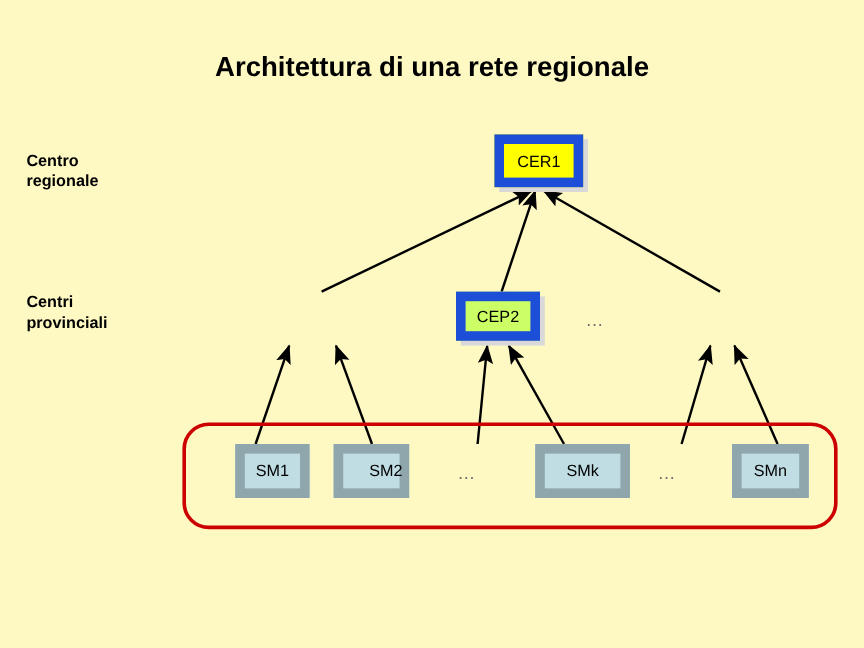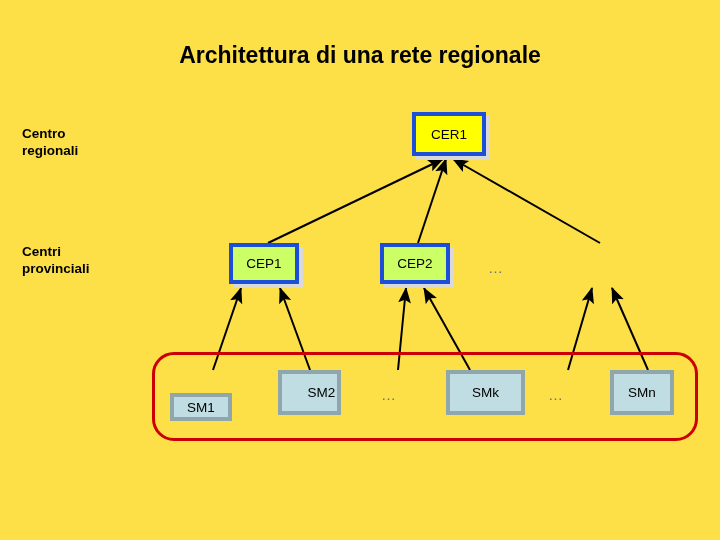--- a/index.html
+++ b/index.html
@@ -19,7 +19,7 @@
     left: 0; top: 0;
     width: 720px;
     height: 540px;
-    background: #fde047;
+    background: #fef9c3;
   }
   #title {
     position: absolute;

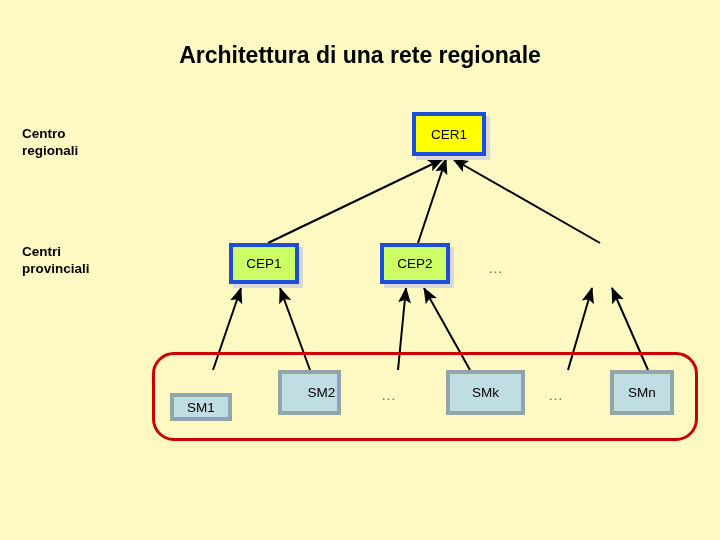--- a/index.html
+++ b/index.html
@@ -97,7 +97,7 @@
   <div id="title">Architettura di una rete regionale</div>
 
   <div class="row-label" id="label-centro">Centro
-regionali</div>
+regionale</div>
 
   <div class="row-label" id="label-centri">Centri
 provinciali</div>

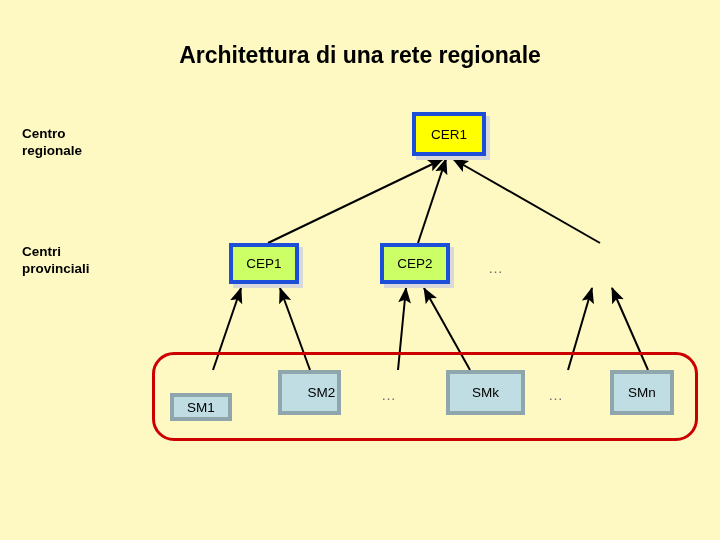--- a/index.html
+++ b/index.html
@@ -52,7 +52,7 @@
     justify-content: center;
     font-size: 13.5px;
     color: #000000;
-    border: 4px solid #1d4ed8;
+    border: 8px solid #1d4ed8;
   }
   .node.shadowed {
     box-shadow: 4px 4px 0 0 #d9d9d9;

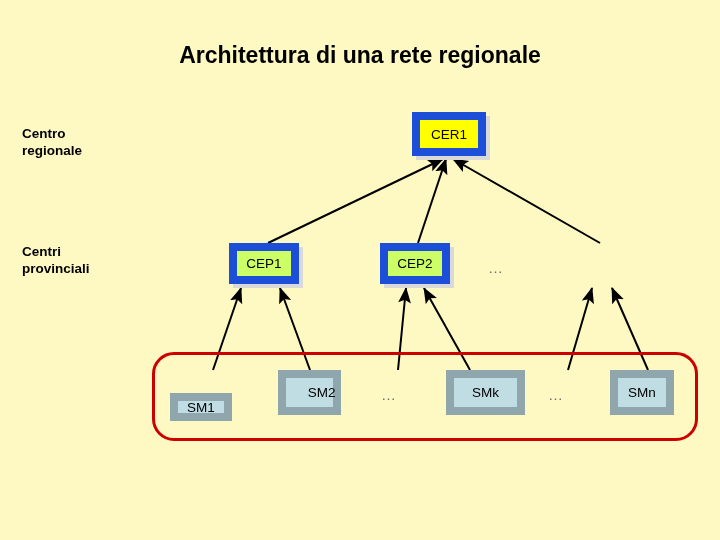--- a/index.html
+++ b/index.html
@@ -130,7 +130,6 @@
 
   <div class="node node-cer shadowed" style="left:412px; top:112px; width:74px; height:44px;">CER1</div>
 
-  <div class="node node-cep shadowed" style="left:229px; top:243px; width:70px; height:41px;">CEP1</div>
 
   <div class="node node-cep shadowed" style="left:380px; top:243px; width:70px; height:41px;">CEP2</div>
 

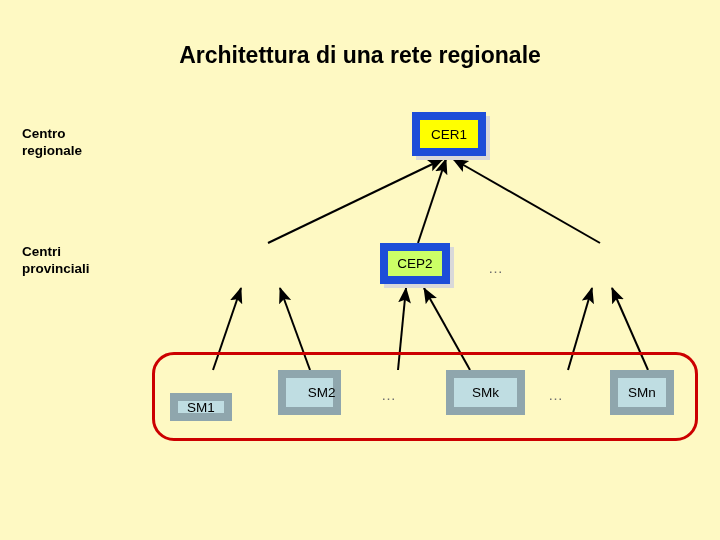--- a/index.html
+++ b/index.html
@@ -138,7 +138,7 @@
 
   <div id="red-group"></div>
 
-  <div class="node node-sm" style="left:170px; top:370px; width:62px; height:28px;margin-top:23px;">SM1</div>
+  <div class="node node-sm" style="left:196px; top:370px; width:62px; height:45px;">SM1</div>
 
   <div class="node node-sm" style="left:278px; top:370px; width:63px; height:45px;padding-left:24px;">SM2</div>
 

